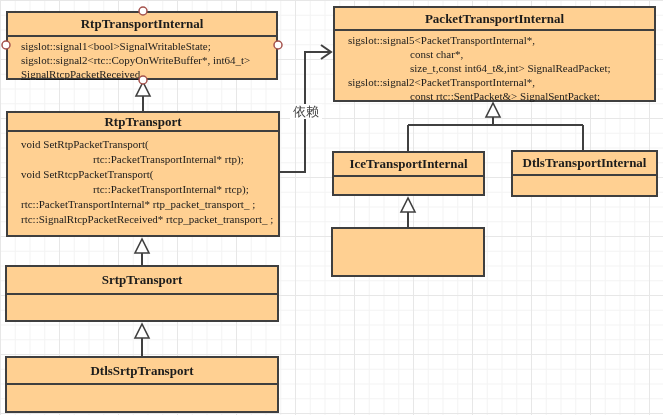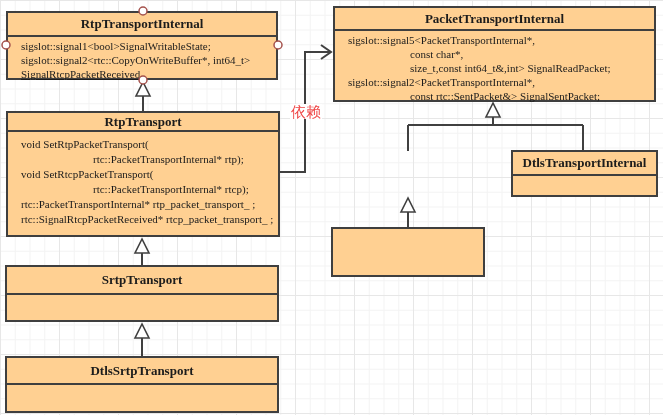--- a/index.html
+++ b/index.html
@@ -74,7 +74,7 @@
   #dependency-label{
     position:absolute;left:290px;top:104px;width:32px;z-index:6;
     font-family:"Liberation Sans", sans-serif;
-    font-size:15px;color:#ef4444;text-align:center;
+    font-size:13px;color:#404040;text-align:center;
     background:#ffffff;line-height:15px;
   }
 </style>

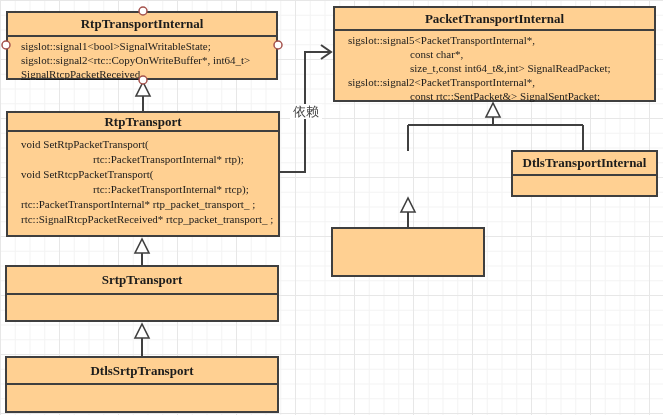--- a/index.html
+++ b/index.html
@@ -115,6 +115,10 @@
       </div>
   </div>
 
+  <div class="uml-box" id="box-ice-transport-internal">
+    <div class="uml-title">IceTransportInternal</div>
+    <div class="uml-body"></div>
+  </div>
 
   <div class="uml-box" id="box-dtls-transport-internal">
     <div class="uml-title">DtlsTransportInternal</div>

